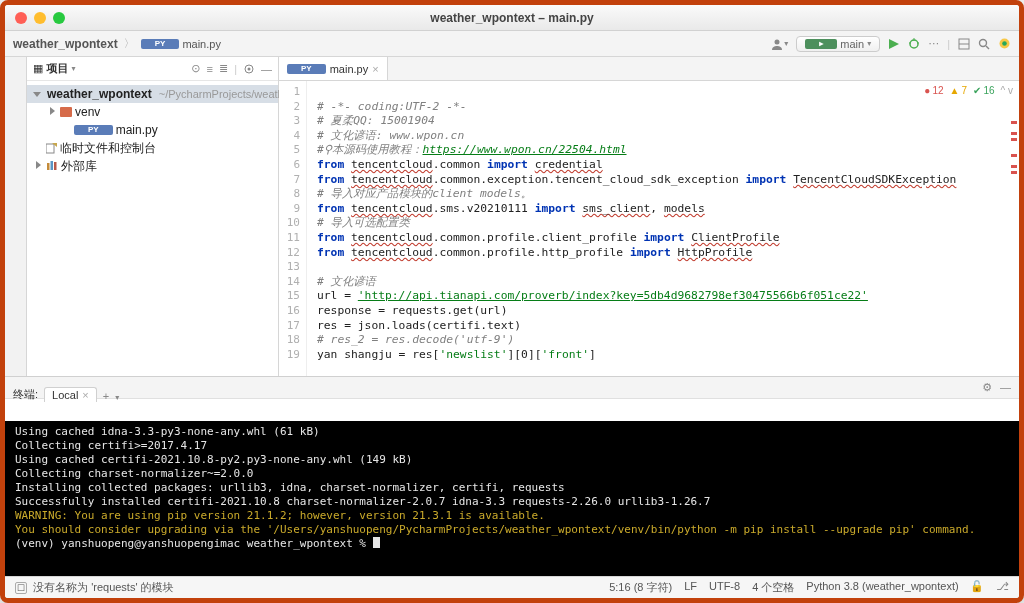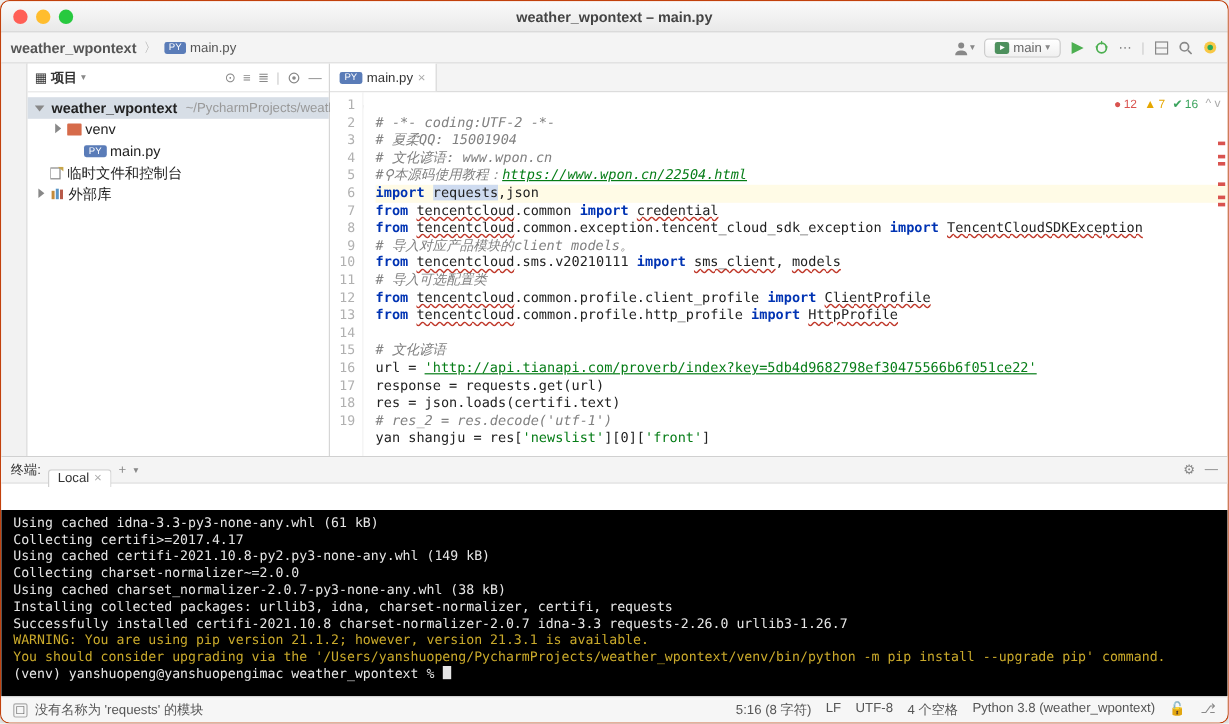--- a/index.html
+++ b/index.html
@@ -4,7 +4,7 @@
 <style>
 * { margin:0; padding:0; box-sizing:border-box; }
 body { font-family:-apple-system,BlinkMacSystemFont,"Segoe UI",sans-serif; font-size:12px; color:#333; background:#f7f7f7; overflow:hidden; }
-.window { width:1024px; height:603px; background:#fff; border:1px solid #c2410c; border-radius:8px; overflow:hidden; display:flex; flex-direction:column; box-shadow:0 6px 24px rgba(0,0,0,0.25); margin:0 auto; }
+.window { width:1024px; height:603px; background:#fff; border:5px solid #c2410c; border-radius:8px; overflow:hidden; display:flex; flex-direction:column; box-shadow:0 6px 24px rgba(0,0,0,0.25); margin:0 auto; }
 .titlebar { height:26px; background:linear-gradient(#fafafa,#e9e9e9); border-bottom:1px solid #d1d1d1; display:flex; align-items:center; padding:0 10px; position:relative; }
 .traffic { display:flex; gap:7px; }
 .tbtn { width:12px; height:12px; border-radius:50%; }

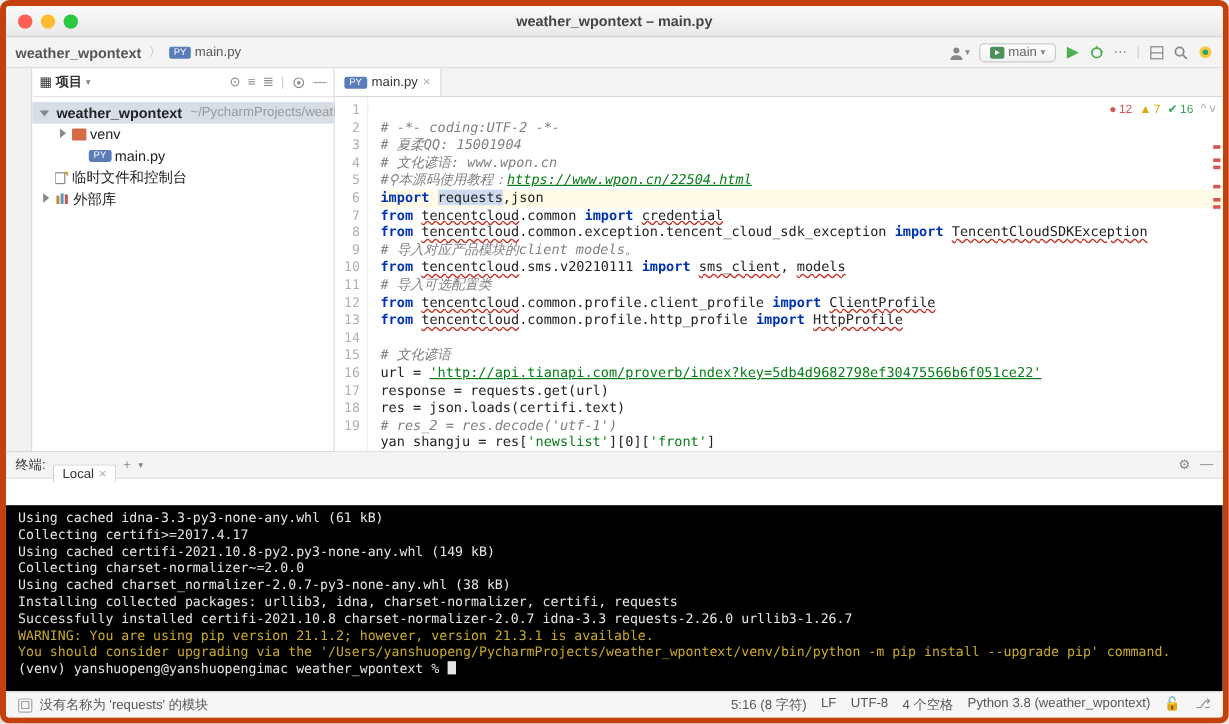--- a/index.html
+++ b/index.html
@@ -55,7 +55,7 @@
 .statusbar { height:22px; background:#f6f6f6; border-top:1px solid #d6d6d6; display:flex; align-items:center; justify-content:space-between; padding:0 10px; font-size:11px; color:#555; }
 .statusbar .right { display:flex; gap:12px; }
 .folder-ico{display:inline-block;width:12px;height:10px;background:#cf9c3c;border-radius:1px;position:relative}.folder-ico.red{background:#d66b4a}
-.py-ico{display:inline-block;background:#5a7cb8;color:#fff;font-size:8px;border-radius:2px;padding:0 4px;line-height:10px;font-weight:400}
+.py-ico{display:inline-block;background:#5a7cb8;color:#fff;font-size:8px;border-radius:2px;padding:0 14px;line-height:10px;font-weight:700}
 .tri-r{display:inline-block;width:0;height:0;border-top:4px solid transparent;border-bottom:4px solid transparent;border-left:5px solid #888}
 .tri-d{display:inline-block;width:0;height:0;border-left:4px solid transparent;border-right:4px solid transparent;border-top:5px solid #888}
 .run-ico{color:#4caf50}.bug-ico{color:#4caf50}

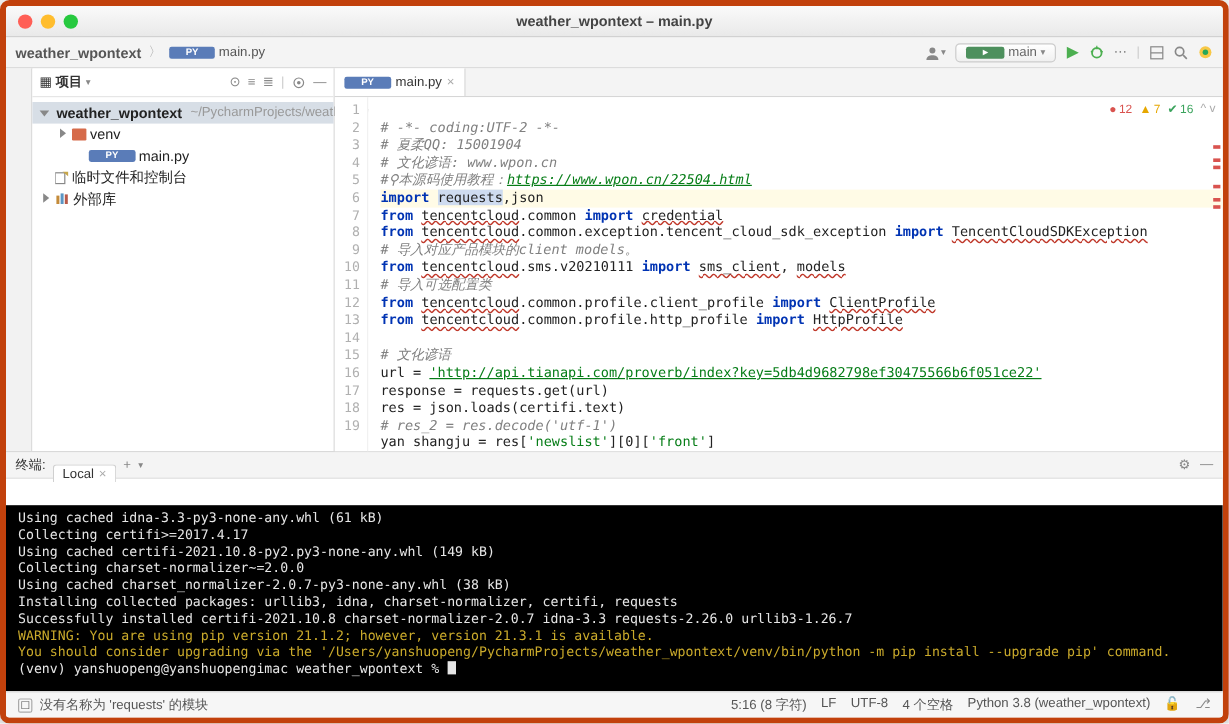--- a/index.html
+++ b/index.html
@@ -216,7 +216,7 @@
 <span class="c"># 夏柔QQ: 15001904</span>
 <span class="c"># 文化谚语: www.wpon.cn</span>
 <span class="c"><span>#</span>⚲<span>本源码使用教程：</span><span class="ln">https://www.wpon.cn/22504.html</span></span>
-<span class="hl5"><span class="k">import</span> <span class="n" style="background:#cedbf0"><span>requests</span></span><span class="n">,json</span></span><span class="k">from</span> <span class="n u">tencentcloud</span><span class="n">.common</span> <span class="k">import</span> <span class="n u">credential</span>
+<span class="k">from</span> <span class="n u">tencentcloud</span><span class="n">.common</span> <span class="k">import</span> <span class="n u">credential</span>
 <span class="k">from</span> <span class="n u">tencentcloud</span><span class="n">.common.exception.tencent_cloud_sdk_exception</span> <span class="k">import</span> <span class="n u">TencentCloudSDKException</span>
 <span class="c"># 导入对应产品模块的client models。</span>
 <span class="k">from</span> <span class="n u">tencentcloud</span><span class="n">.sms.v20210111</span> <span class="k">import</span> <span class="n u">sms_client</span><span class="n">, </span><span class="n u">models</span>

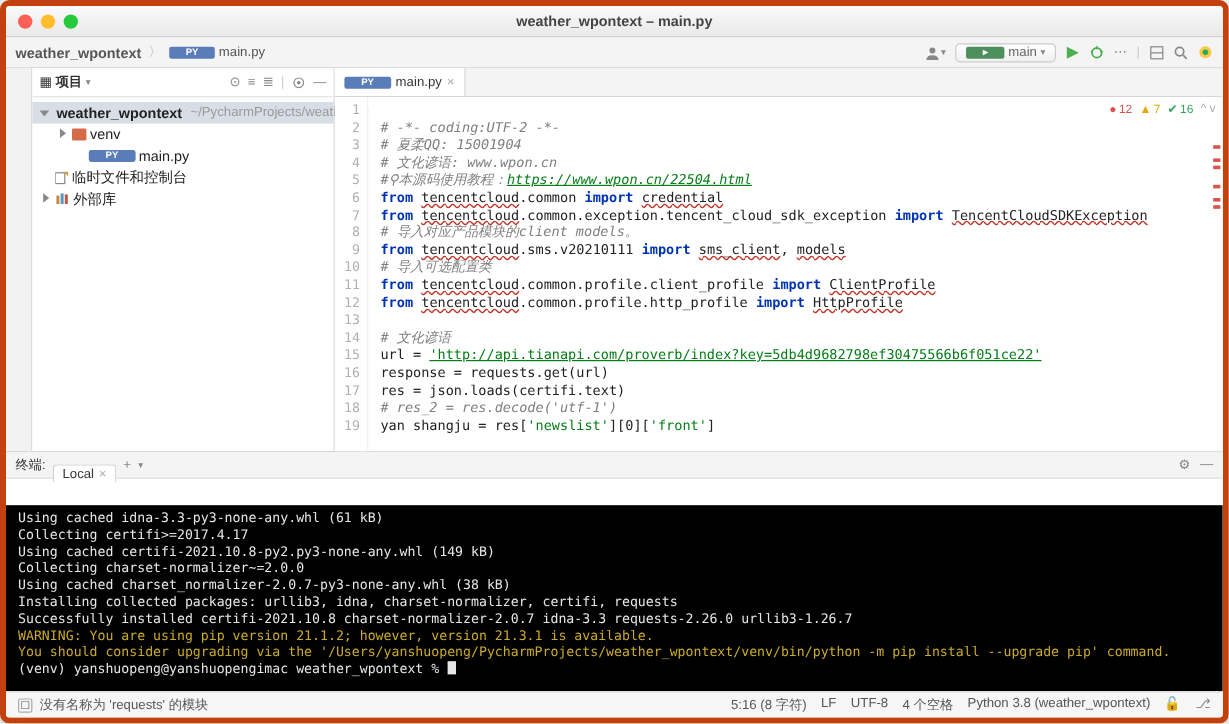--- a/index.html
+++ b/index.html
@@ -228,7 +228,7 @@
 <span class="n">url = </span><span class="s ln">'http://api.tianapi.com/proverb/index?key=5db4d9682798ef30475566b6f051ce22'</span>
 <span class="n">response = requests.get(url)</span>
 <span class="n">res = json.loads(certifi.text)</span>
-<span class="c"># res_2 = res.decode('utf-1')</span>
+<span class="c"># res_2 = res.decode('utf-9')</span>
 <span class="n">yan shangju = res[</span><span class="s">'newslist'</span><span class="n">][</span><span class="n">0</span><span class="n">][</span><span class="s">'front'</span><span class="n">]</span>
 </div>
         <div class="topright-badges">

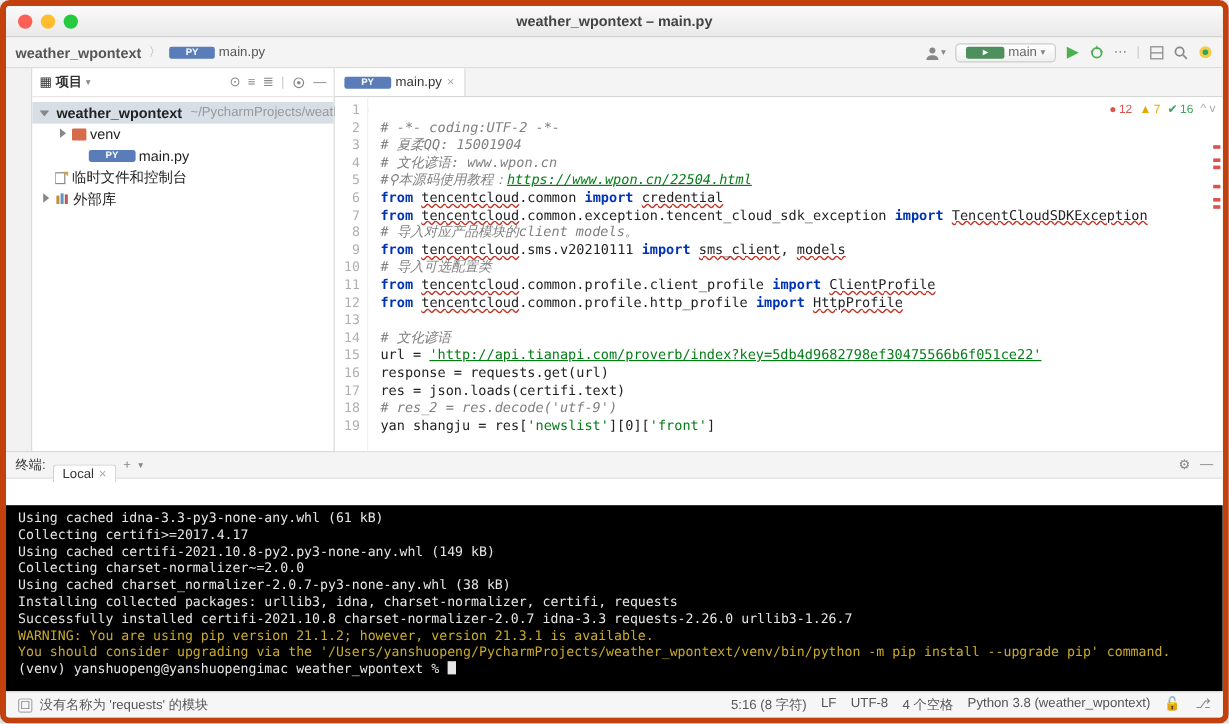--- a/index.html
+++ b/index.html
@@ -48,7 +48,7 @@
 .mm-red{position:absolute;right:2px;width:6px;height:3px;background:#d9534f}
 .term { height:200px; border-top:1px solid #d0d0d0; background:#fff; display:flex; flex-direction:column; }
 .term-hdr { height:22px; background:#f4f4f4; border-bottom:1px solid #e0e0e0; display:flex; align-items:center; padding:0 8px; font-size:11px; justify-content:space-between; }
-.term-hdr .left { display:flex; align-items:center; gap:6px; }
+.term-hdr .left { display:flex; align-items:flex-end; gap:6px; }
 .term-hdr .tab { border:1px solid #d0d0d0; border-bottom:none; border-radius:3px 3px 0 0; padding:1px 7px; background:#fff; display:flex; align-items:center; gap:4px;margin-top:14px; }
 .term-body { flex:1; background:#000; color:#e6e6e6; font-family:Menlo,Consolas,monospace; font-size:11px; line-height:14px; padding:4px 10px; overflow:hidden;margin-top:22px; }
 .term-body .yel{color:#caaa2b}

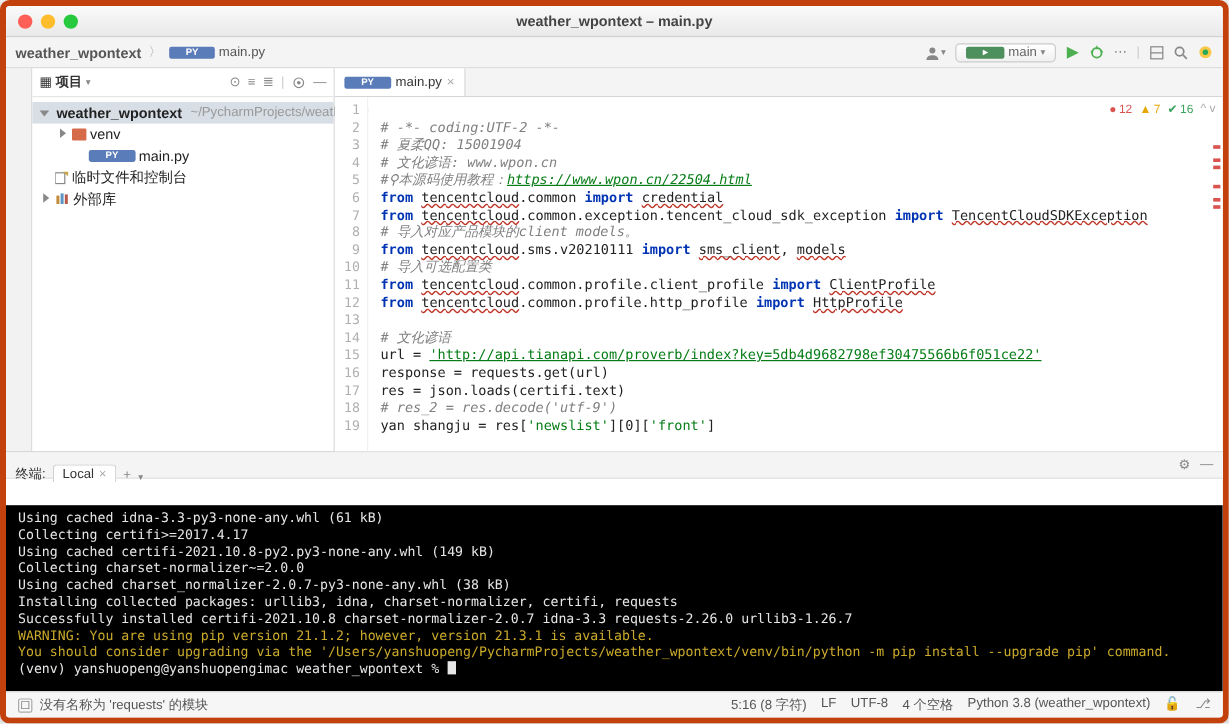--- a/index.html
+++ b/index.html
@@ -270,7 +270,6 @@
 <div>Collecting certifi&gt;=2017.4.17</div>
 <div>  Using cached certifi-2021.10.8-py2.py3-none-any.whl (149 kB)</div>
 <div>Collecting charset-normalizer~=2.0.0</div>
-<div>  Using cached charset_normalizer-2.0.7-py3-none-any.whl (38 kB)</div>
 <div>Installing collected packages: urllib3, idna, charset-normalizer, certifi, requests</div>
 <div>Successfully installed certifi-2021.10.8 charset-normalizer-2.0.7 idna-3.3 requests-2.26.0 urllib3-1.26.7</div>
 <div class="yel">WARNING: You are using pip version 21.1.2; however, version 21.3.1 is available.</div>

